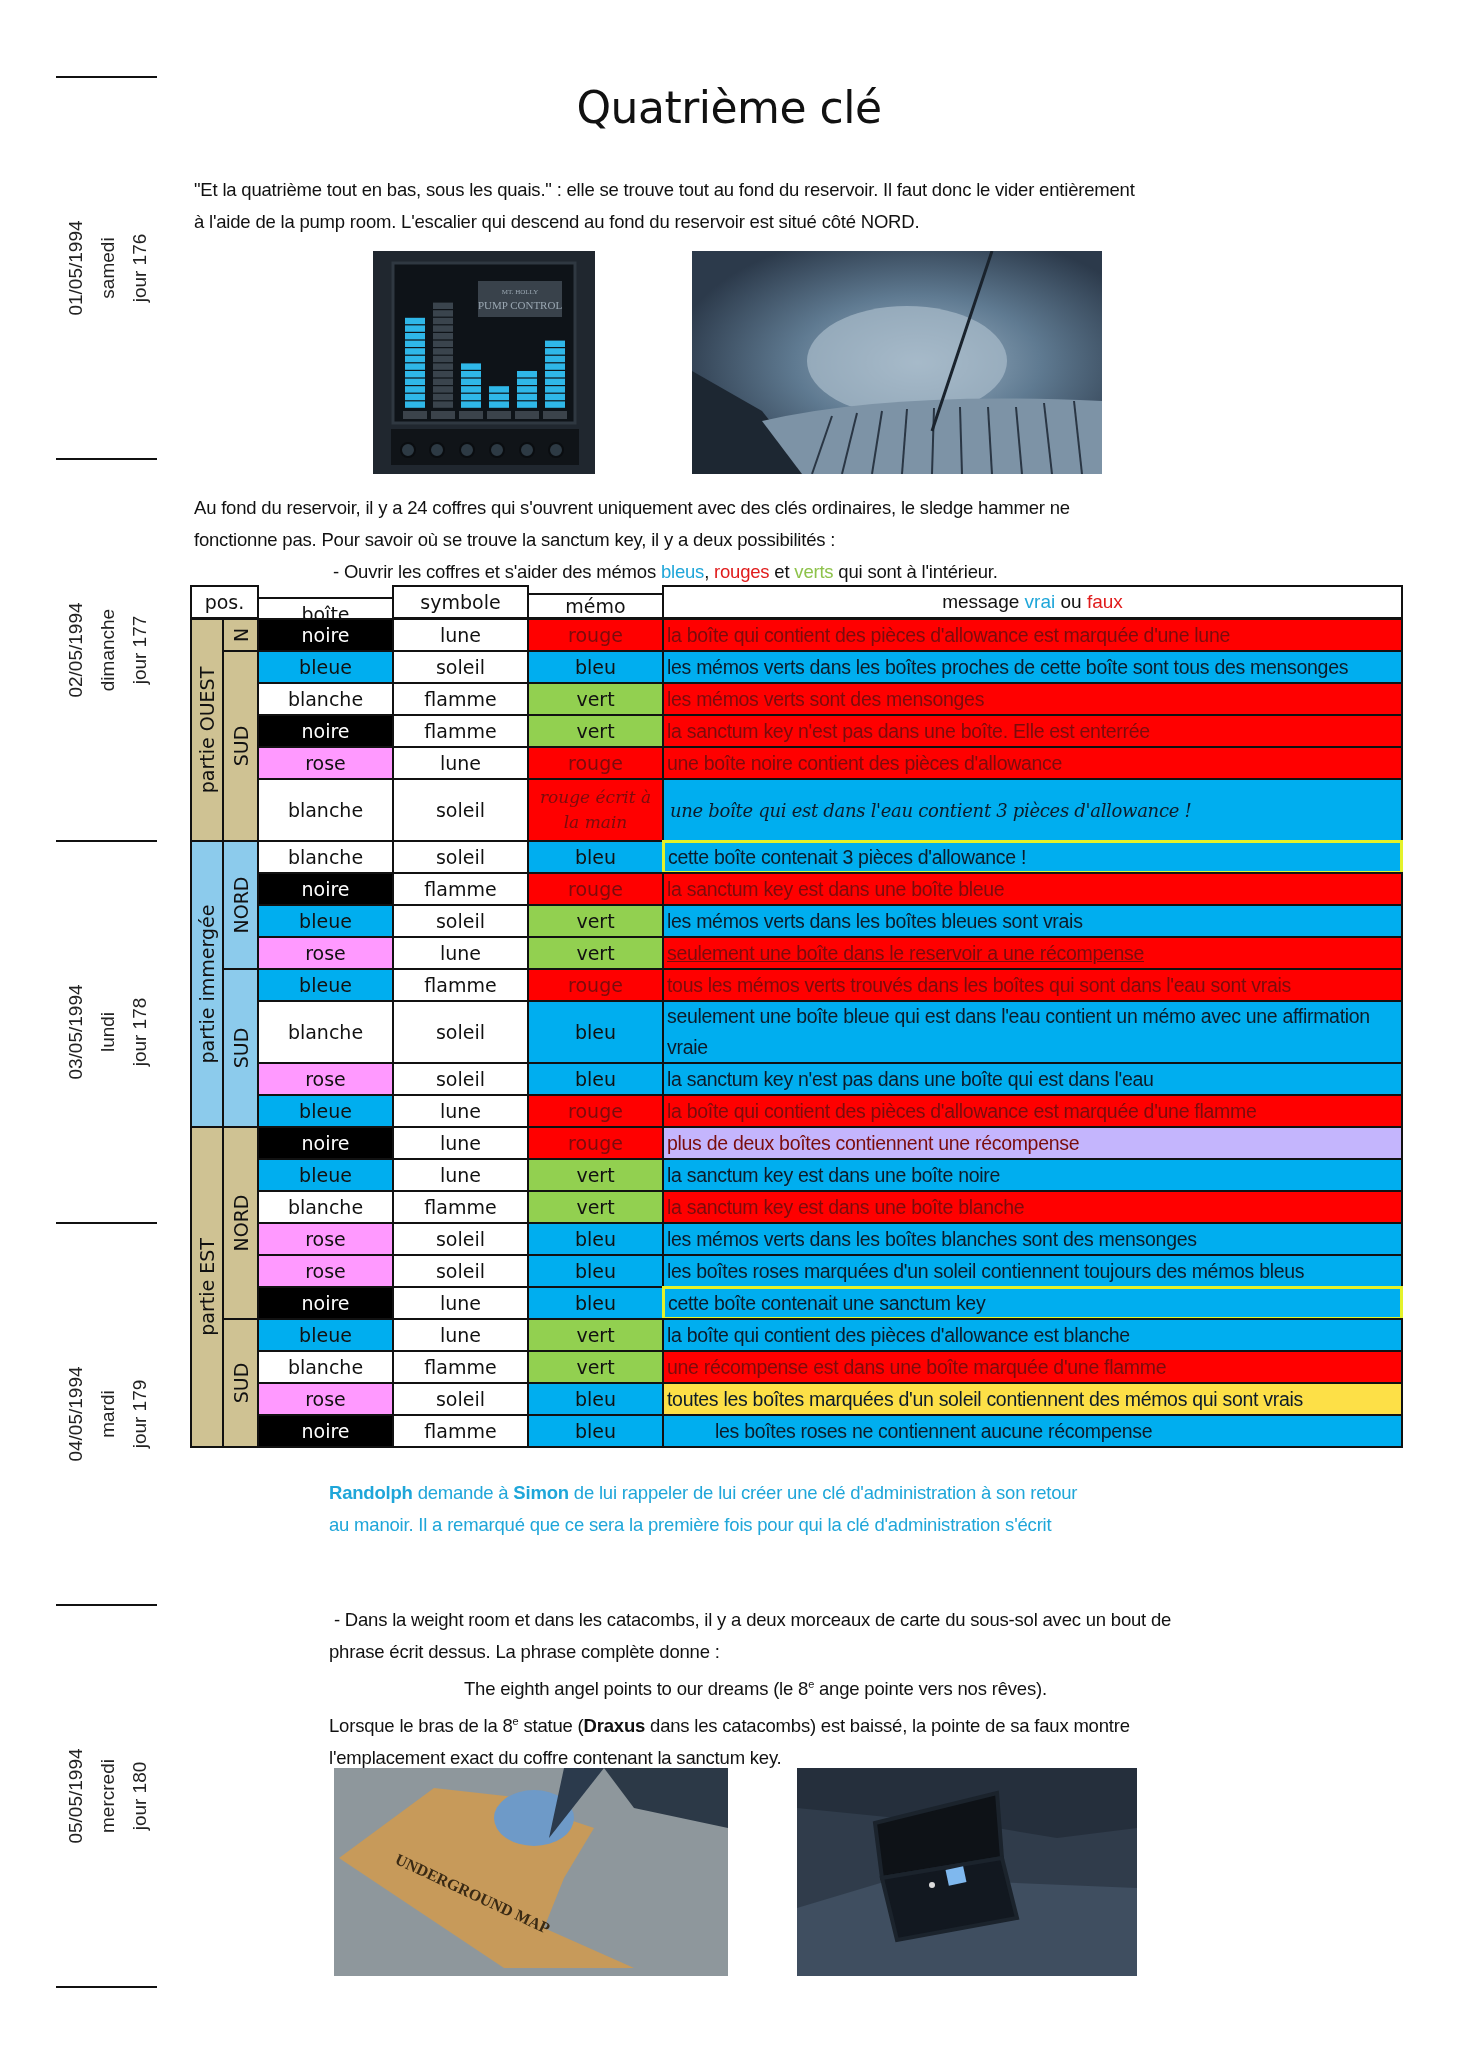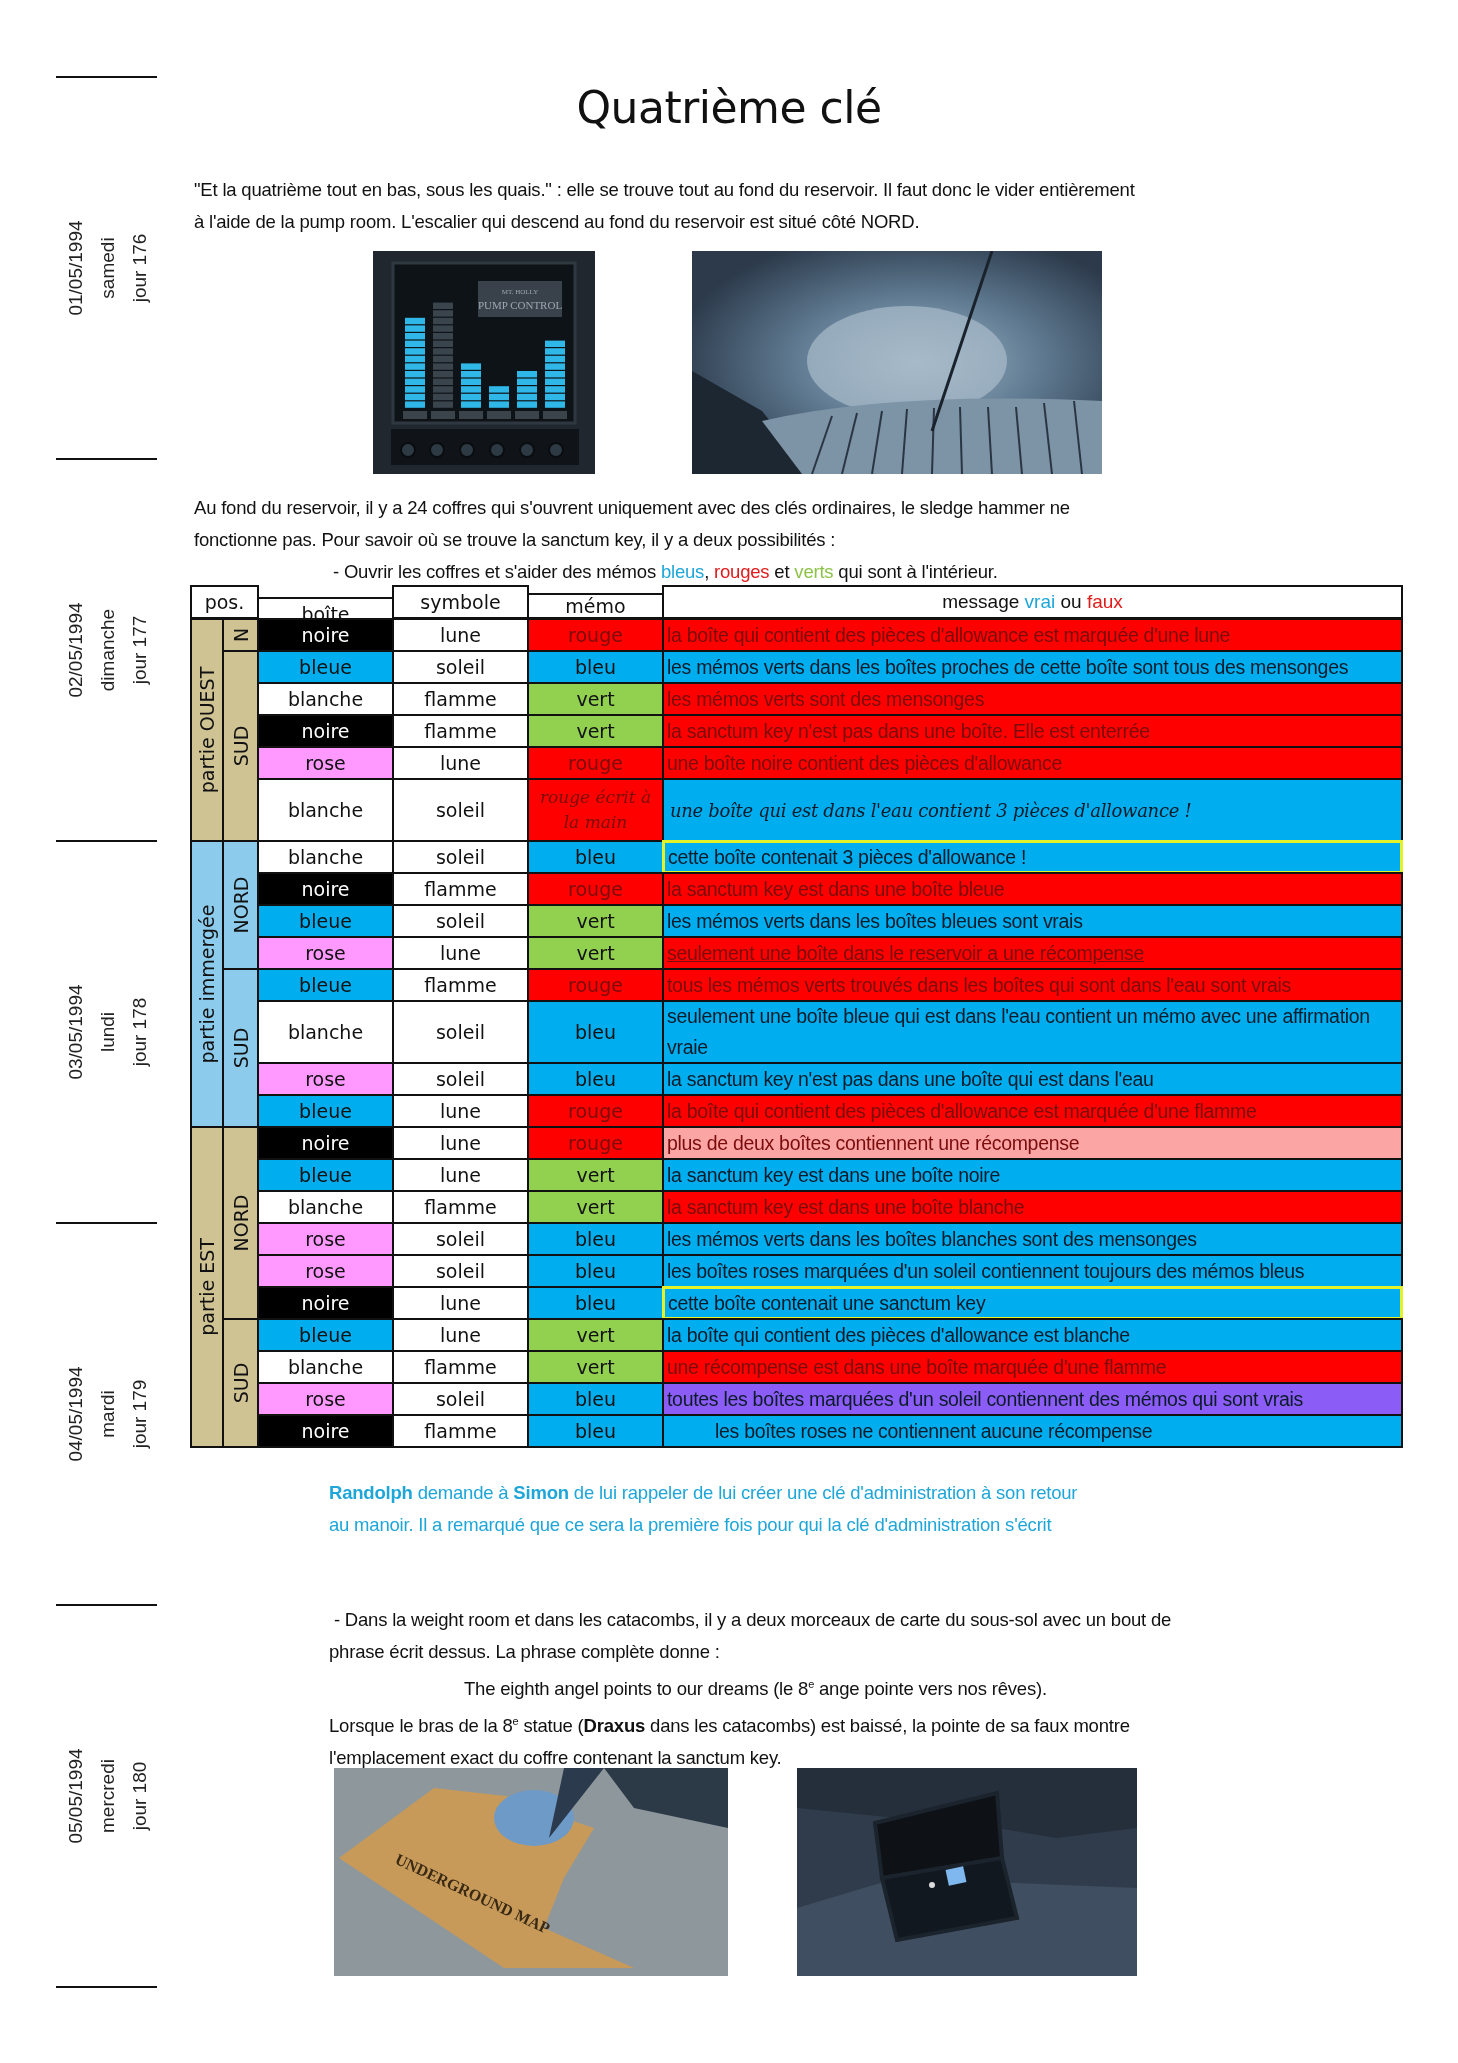--- a/index.html
+++ b/index.html
@@ -430,7 +430,7 @@
       <div class="cell memo" style="left: 337px; top: 541px; width: 137px; height: 34px; background: rgb(255, 0, 0);">
         <span style="color: rgb(122, 12, 12);">rouge</span>
       </div>
-      <div class="cell msg" style="left: 472px; top: 541px; width: 741px; height: 34px; background: #fca5a5;">
+      <div class="cell msg" style="left: 472px; top: 541px; width: 741px; height: 34px; background: #c4b5fd;">
         <span style="color: rgb(122, 12, 12);">plus de deux boîtes contiennent une récompense</span>
       </div>
       <div class="cell box" style="left: 67px; top: 573px; width: 137px; height: 34px; background: rgb(0, 174, 239);">

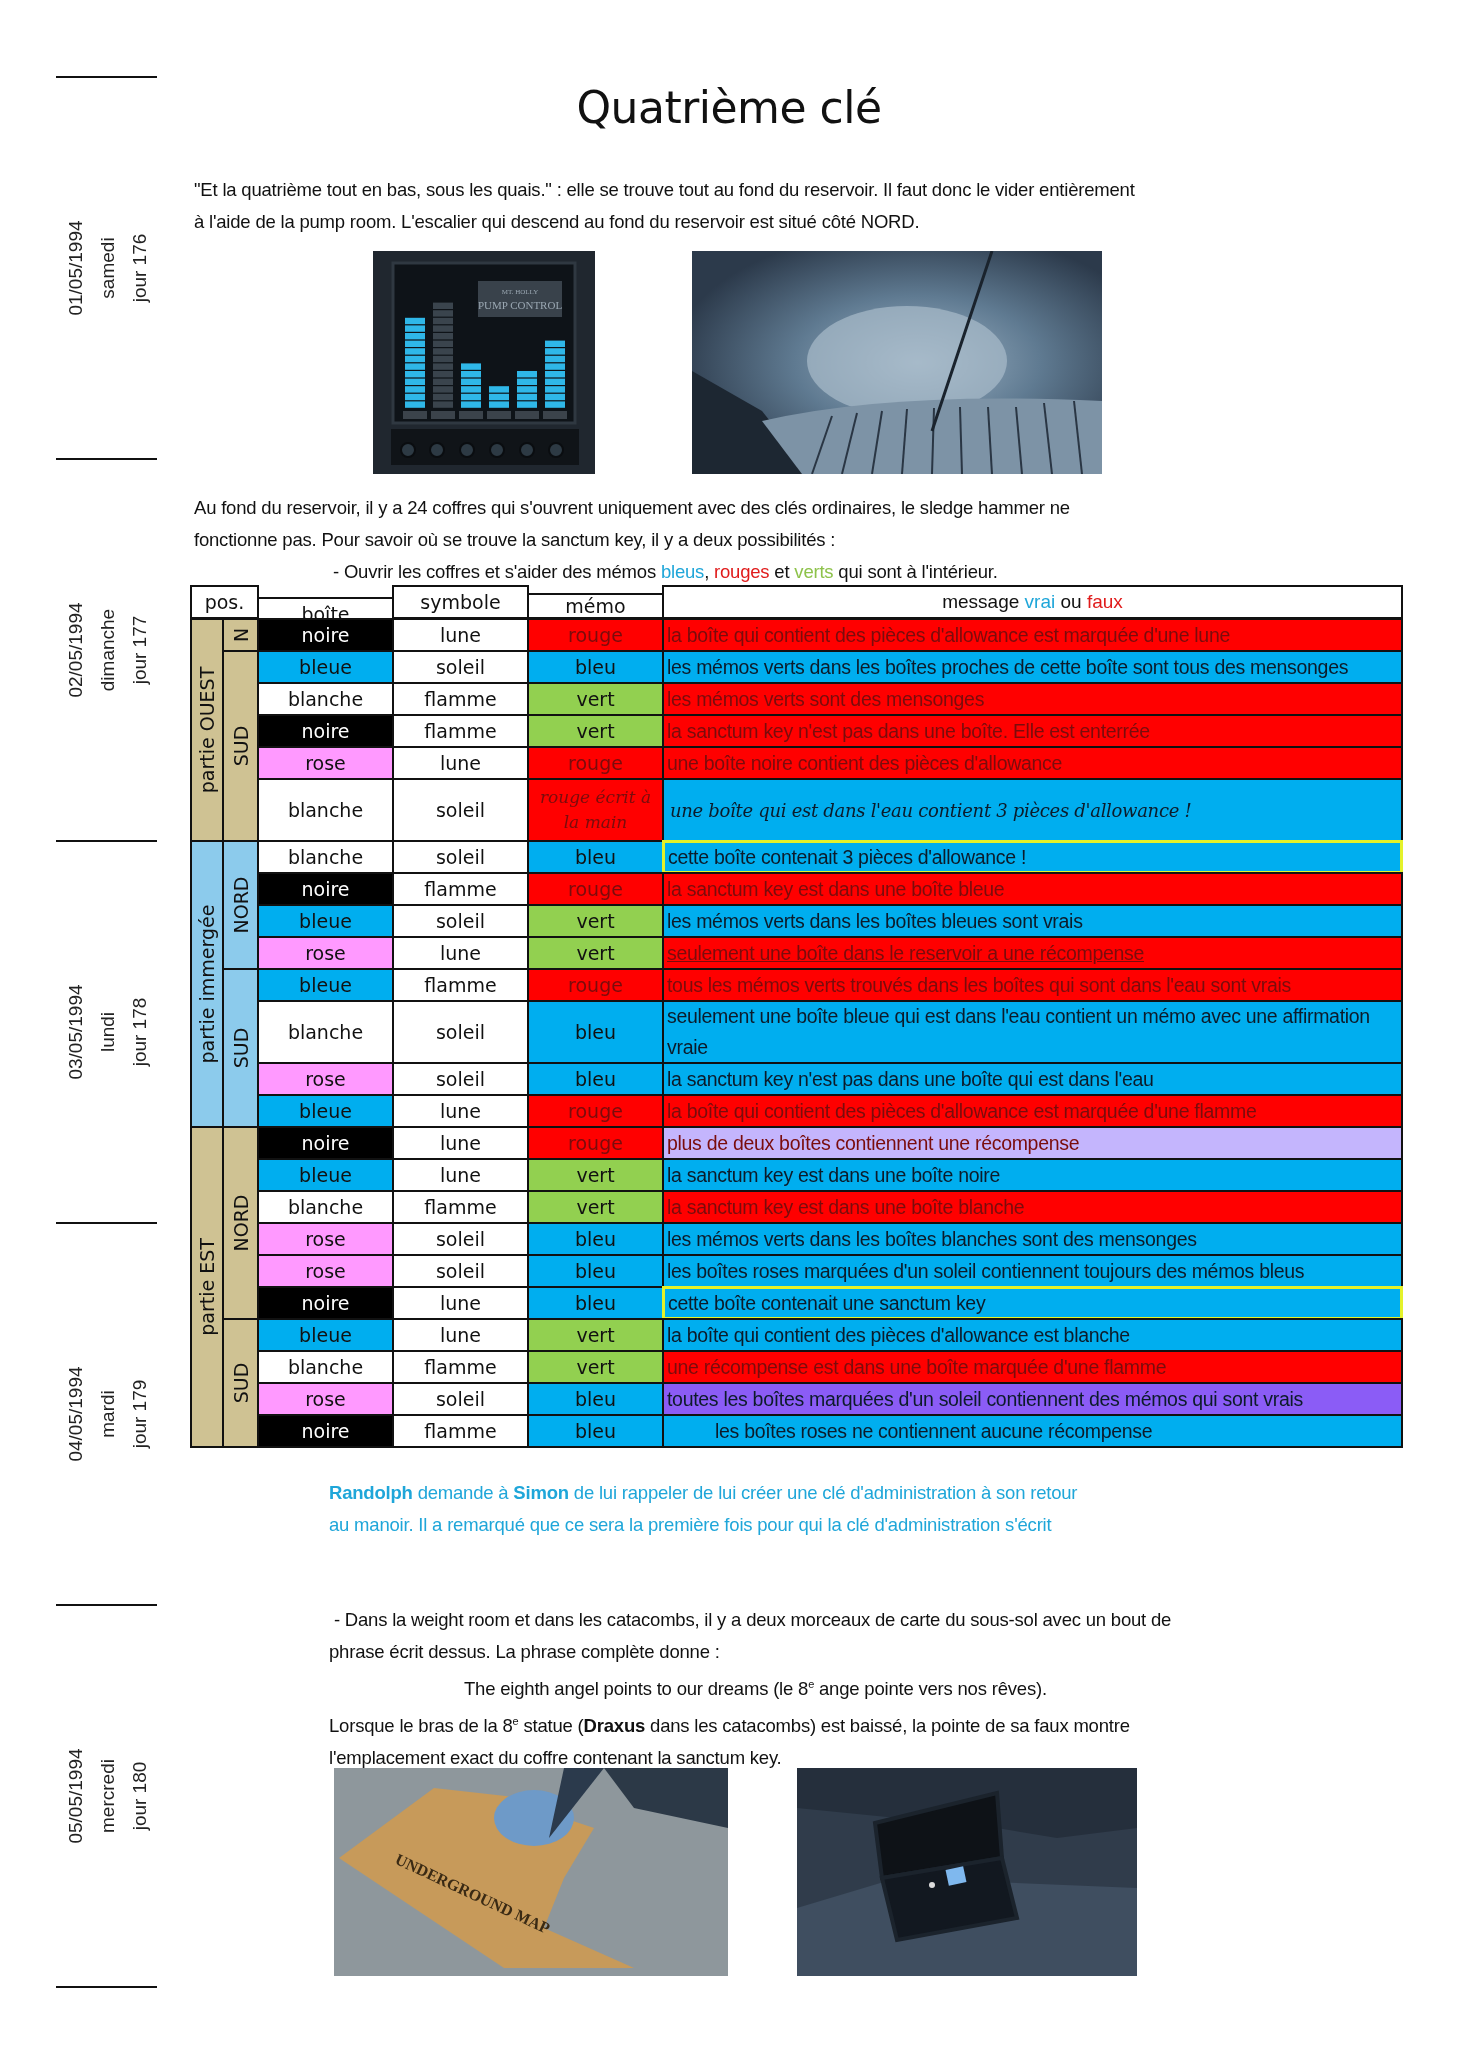--- a/index.html
+++ b/index.html
@@ -526,7 +526,7 @@
       <div class="cell memo" style="left: 337px; top: 797px; width: 137px; height: 34px; background: rgb(0, 174, 239);">
         <span style="color: rgb(17, 17, 17);">bleu</span>
       </div>
-      <div class="cell msg" style="left: 472px; top: 797px; width: 741px; height: 34px; background: #8b5cf6;">
+      <div class="cell msg" style="left: 472px; top: 797px; width: 741px; height: 34px; background: #fde047;">
         <span style="color: rgb(12, 27, 42);">toutes les boîtes marquées d'un soleil contiennent des mémos qui sont vrais</span>
       </div>
       <div class="cell box" style="left: 67px; top: 829px; width: 137px; height: 34px; background: rgb(0, 0, 0);">

